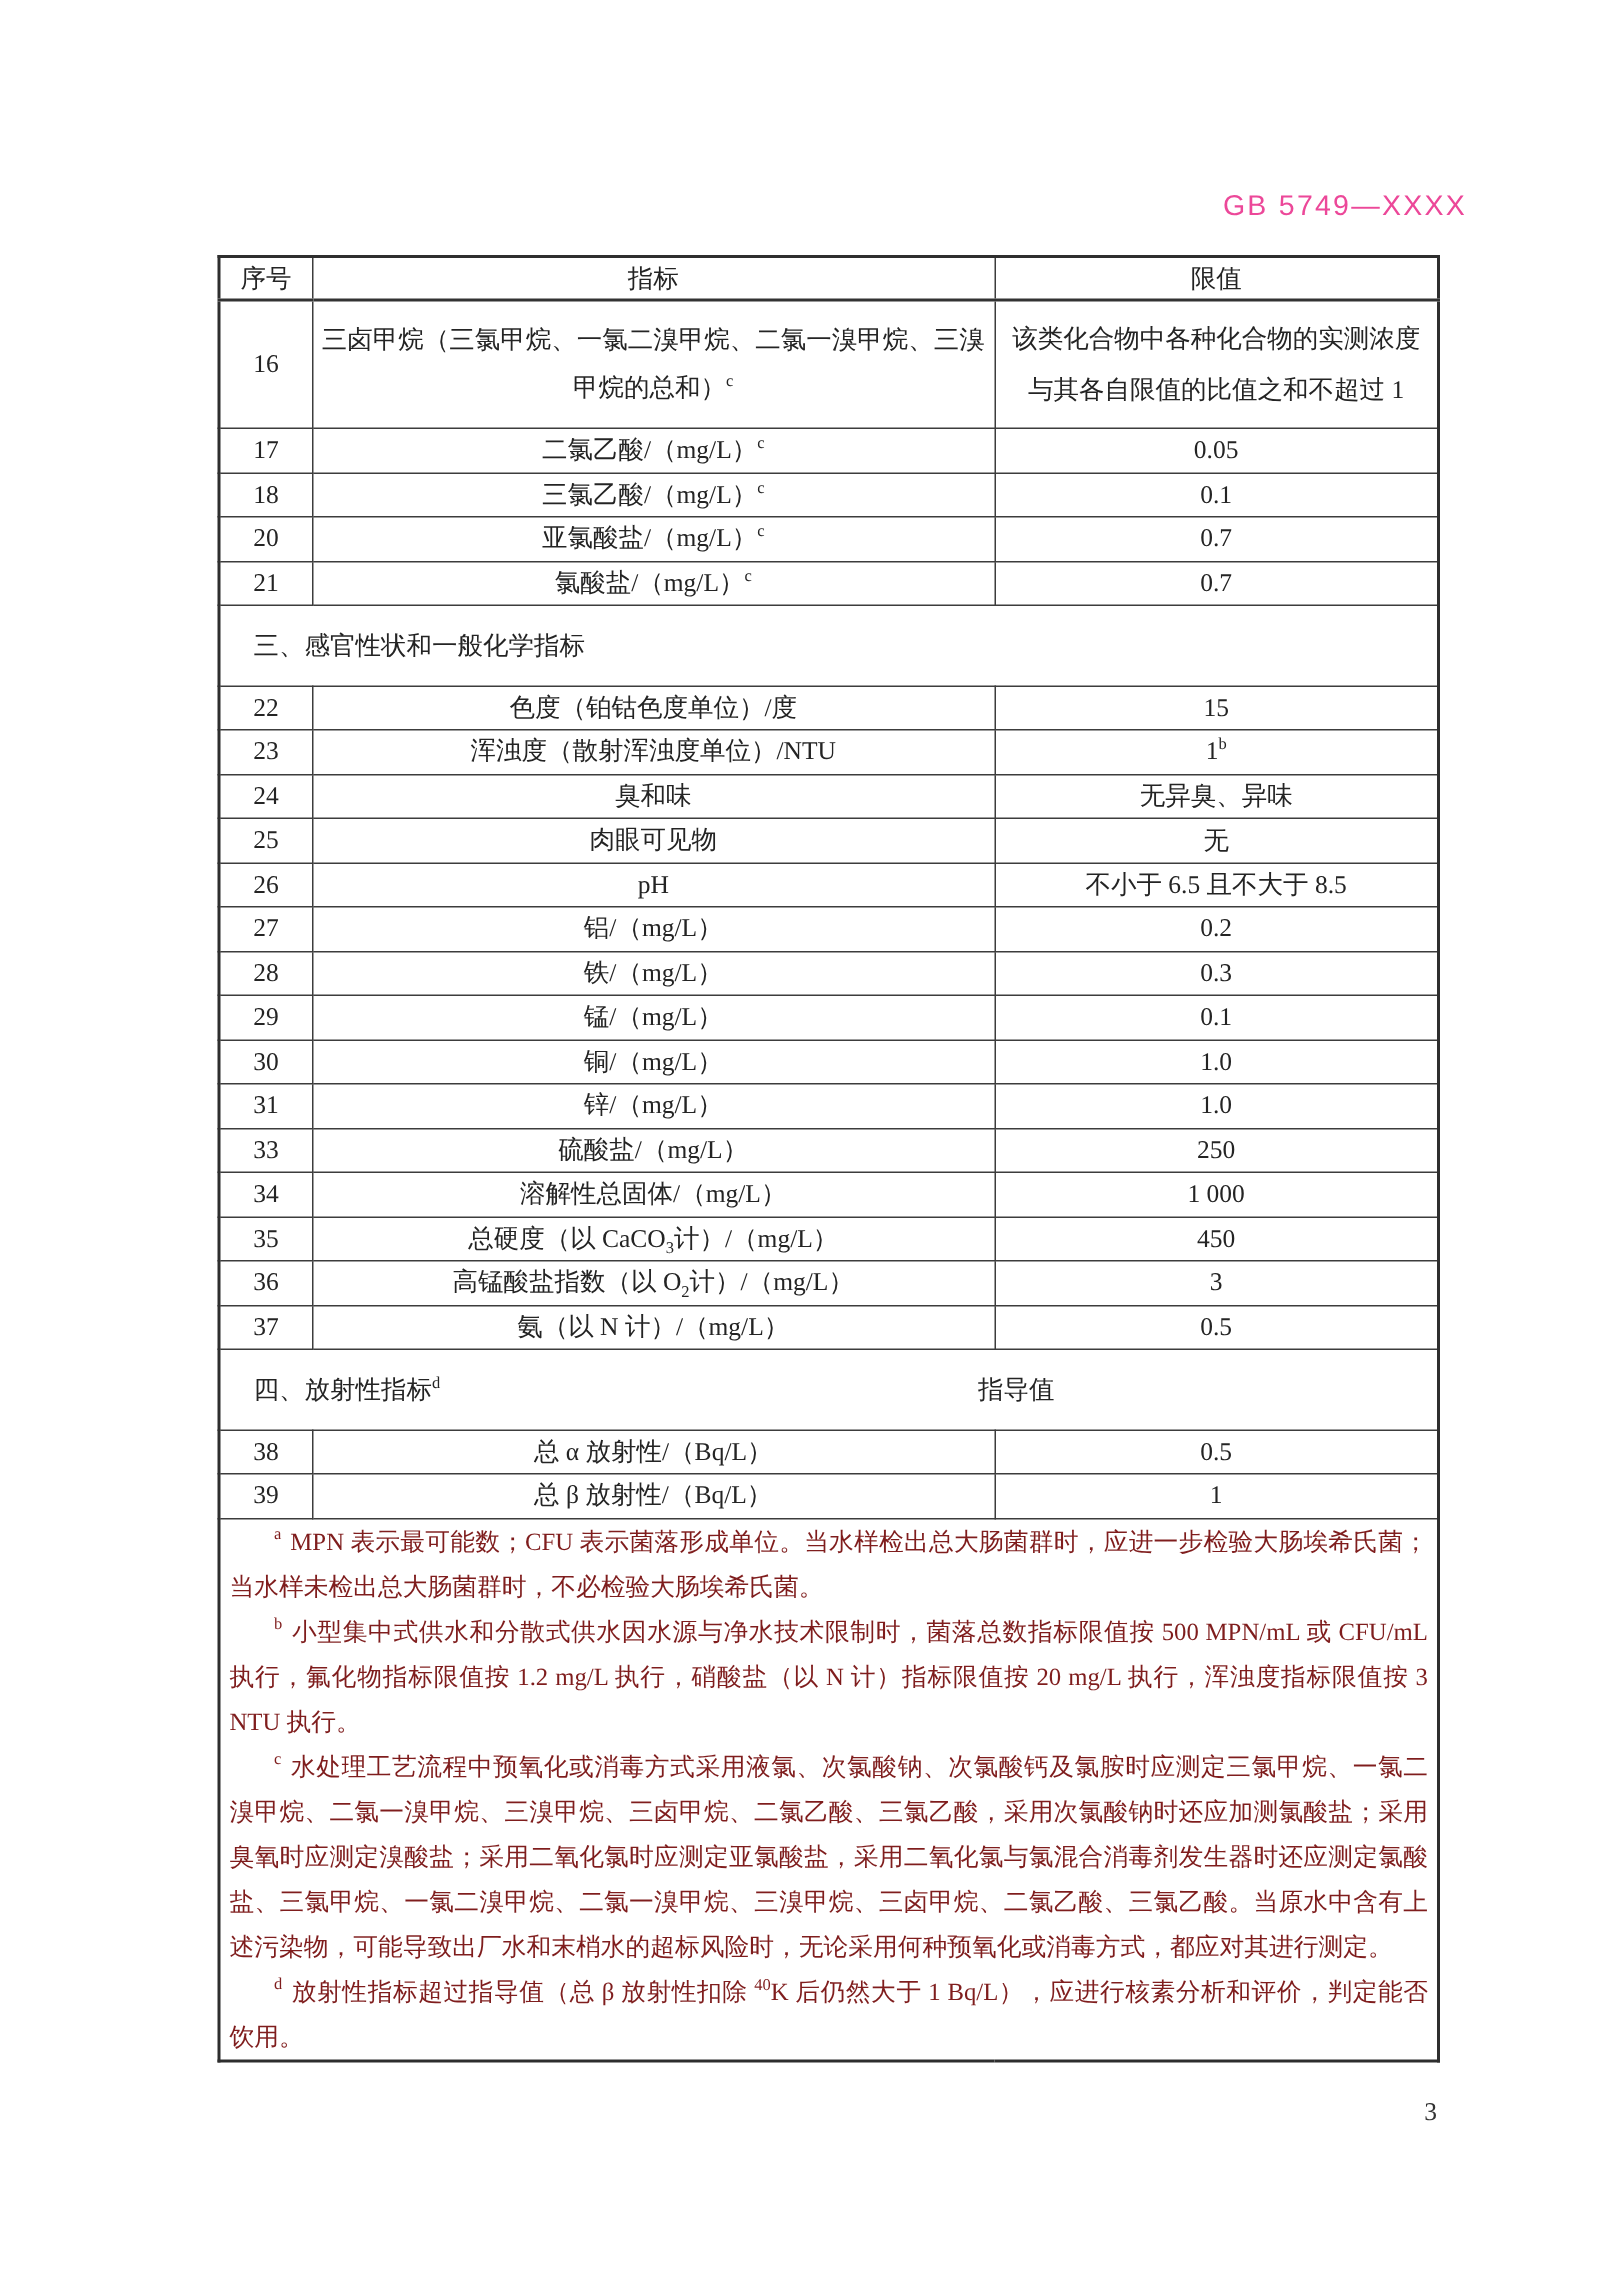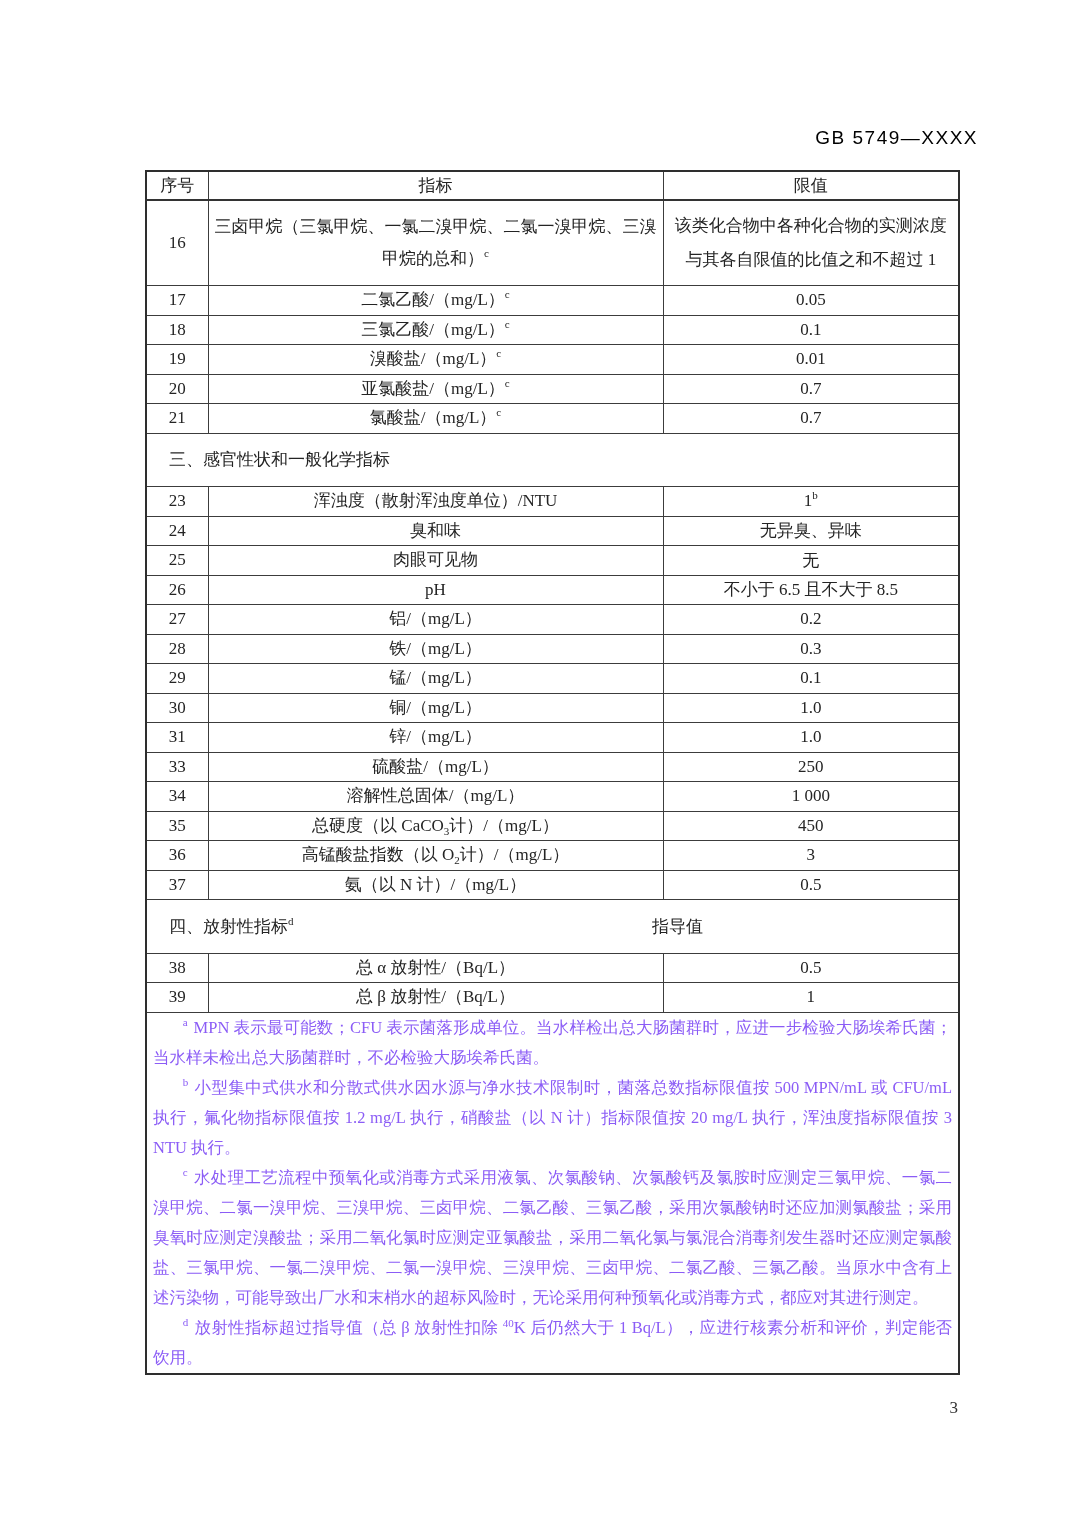--- a/index.html
+++ b/index.html
@@ -17,7 +17,7 @@
     top:127px;right:102px;
     font-size:19px;
     letter-spacing:1.5px;
-    color:#000000;
+    color:#ec4899;
     font-family:"Liberation Sans","DejaVu Sans",sans-serif;
     font-weight:500;
   }

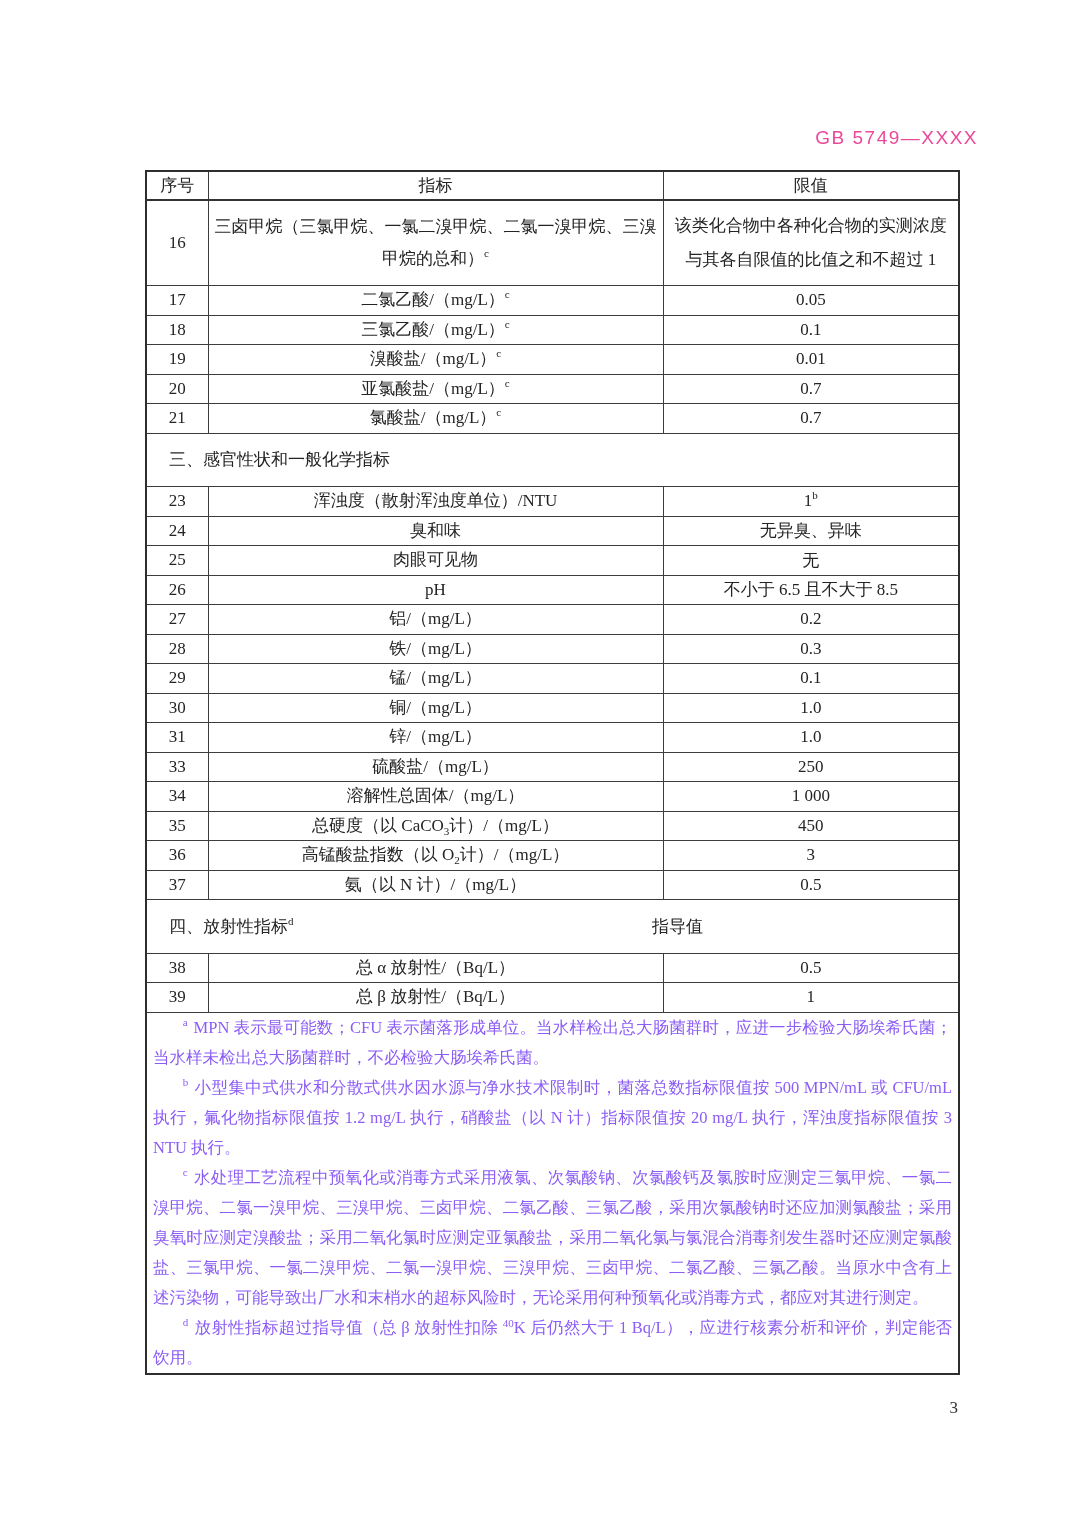--- a/index.html
+++ b/index.html
@@ -117,11 +117,6 @@
           <td class="c-lim">0.1</td>
         </tr>
         <tr>
-          <td class="c-no">19</td>
-          <td class="c-ind">溴酸盐/（mg/L）<sup>c</sup></td>
-          <td class="c-lim">0.01</td>
-        </tr>
-        <tr>
           <td class="c-no">20</td>
           <td class="c-ind">亚氯酸盐/（mg/L）<sup>c</sup></td>
           <td class="c-lim">0.7</td>

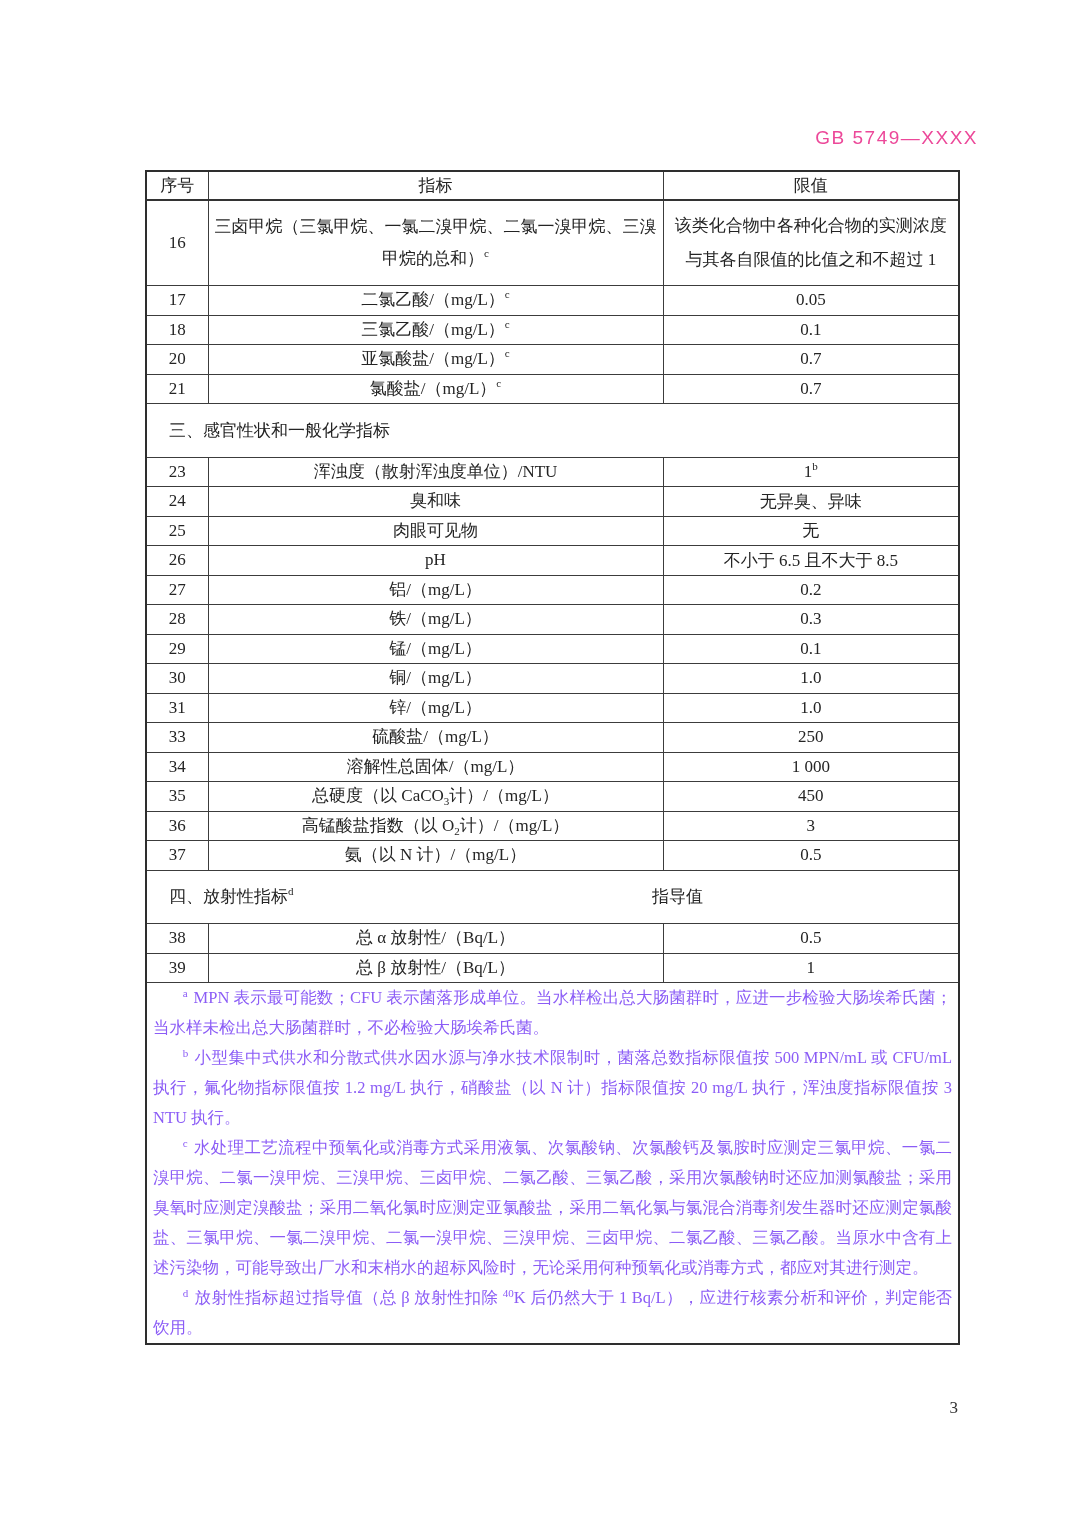--- a/index.html
+++ b/index.html
@@ -135,6 +135,11 @@
           </td>
         </tr>
         <tr>
+          <td class="c-no">22</td>
+          <td class="c-ind">色度（铂钴色度单位）/度</td>
+          <td class="c-lim">15</td>
+        </tr>
+        <tr>
           <td class="c-no">23</td>
           <td class="c-ind">浑浊度（散射浑浊度单位）/NTU</td>
           <td class="c-lim">1<sup>b</sup></td>

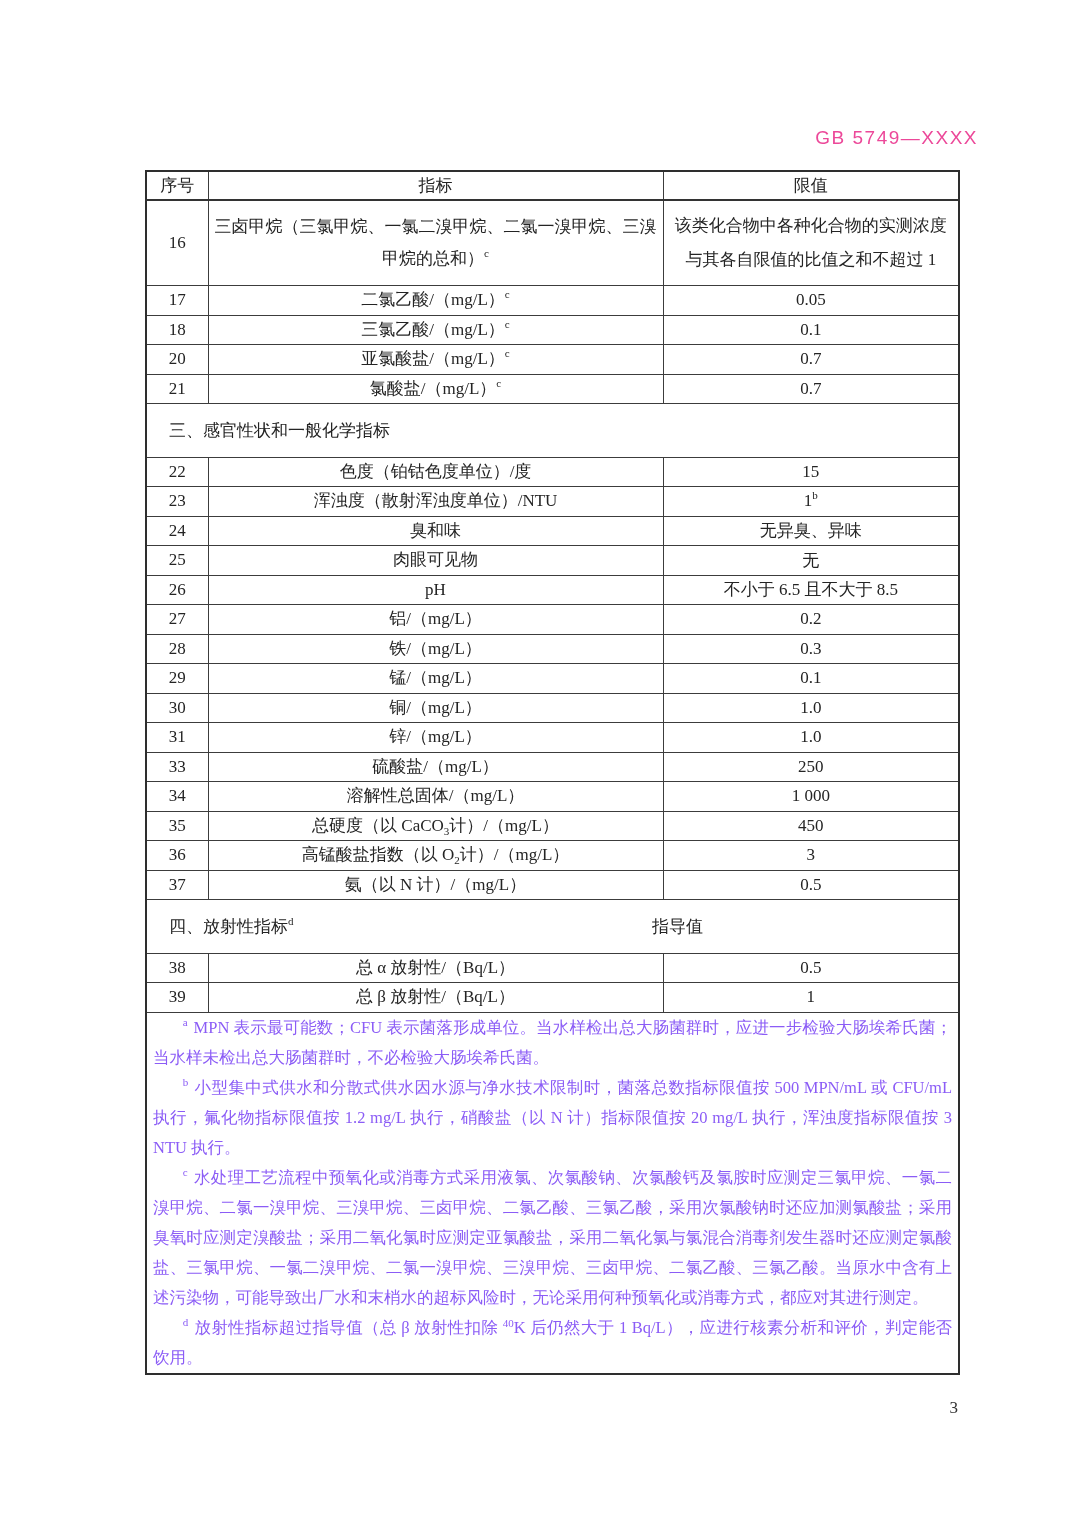--- a/index.html
+++ b/index.html
@@ -65,7 +65,7 @@
     text-align:justify;
     line-height:30px;
     font-size:16.5px;
-    color:#8b5cf6;
+    color:#7f1d1d;
   }
   sup{font-size:11px;line-height:0;vertical-align:super;}
   sub{font-size:11px;line-height:0;vertical-align:sub;}

